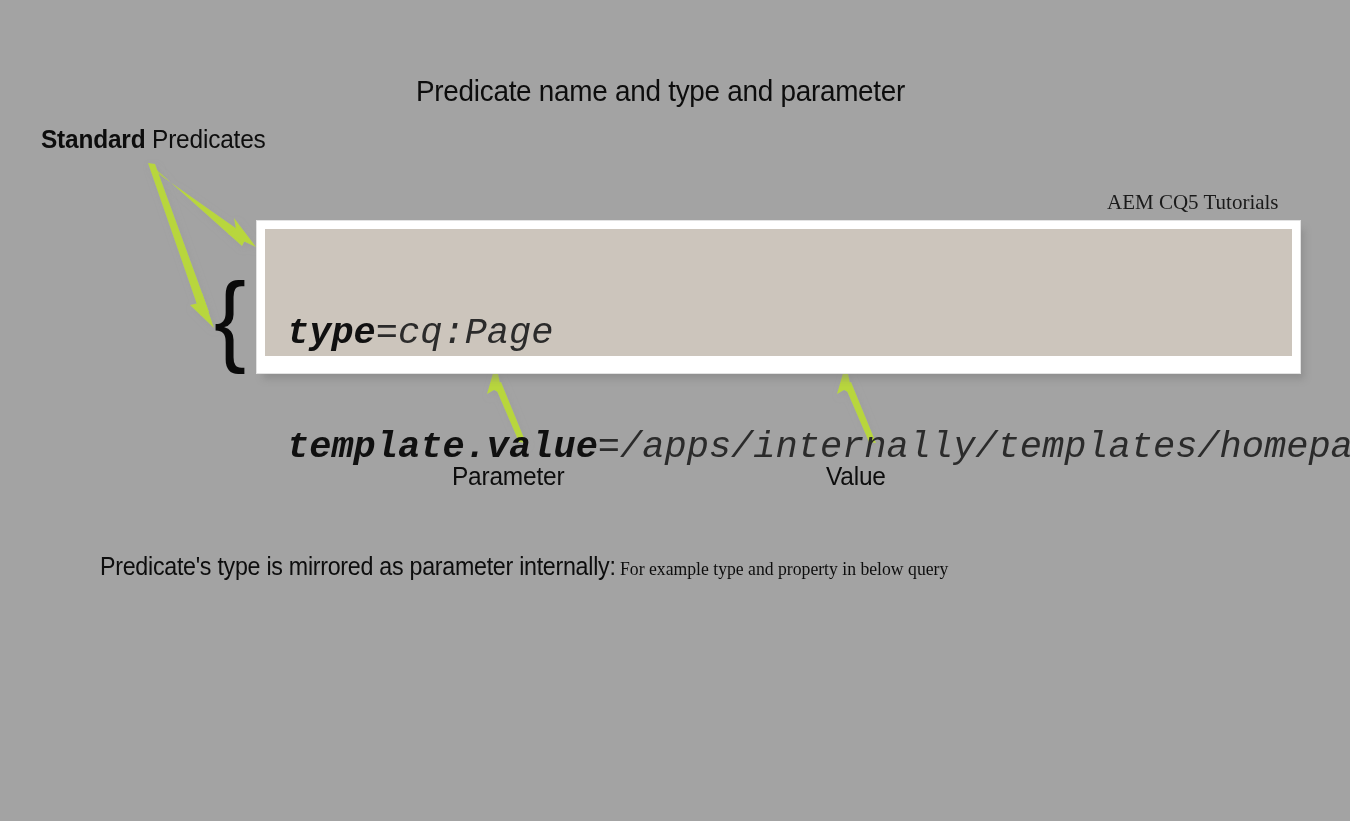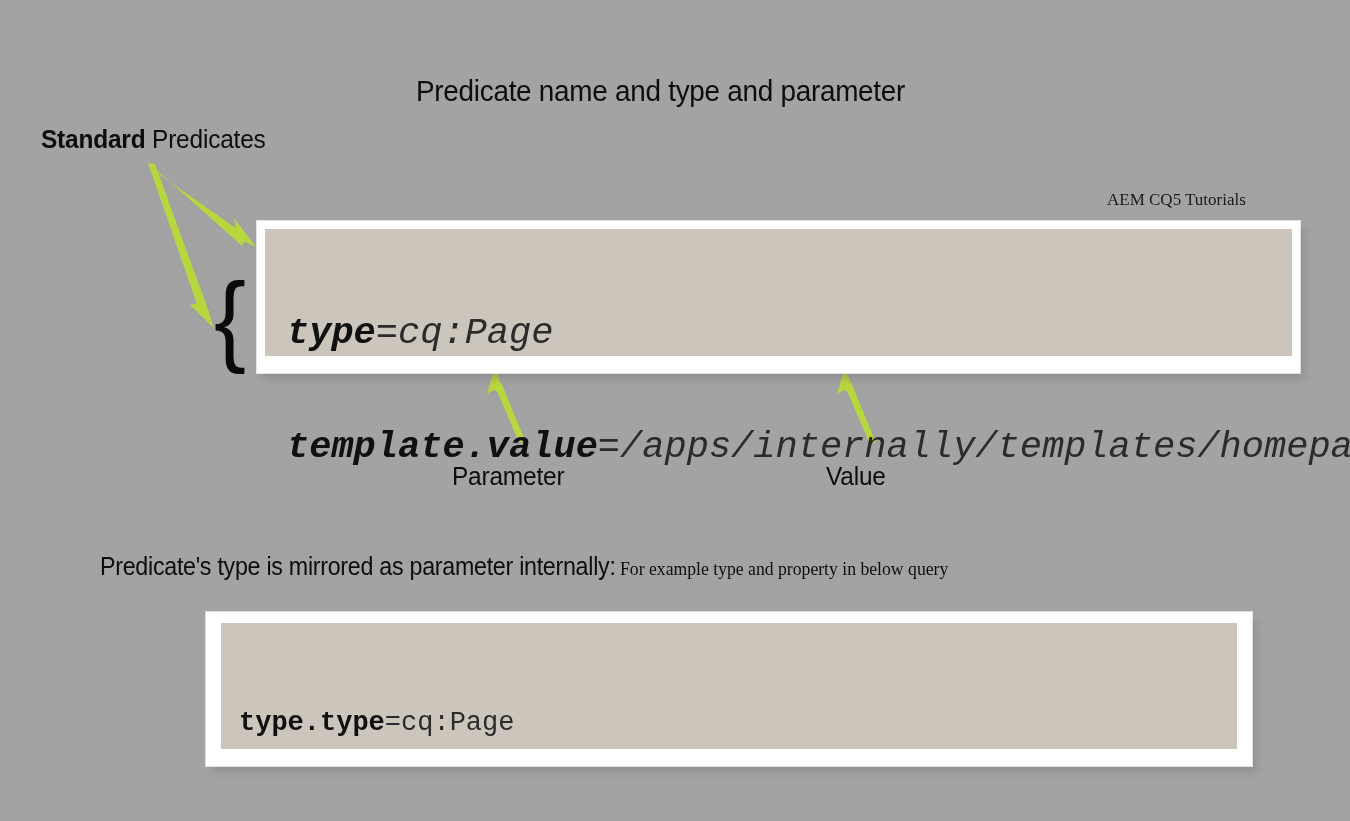--- a/index.html
+++ b/index.html
@@ -69,7 +69,7 @@
   #watermark {
     left: 1107px; top: 190px;
     font-family: "Liberation Serif", serif;
-    font-size: 17px;
+    font-size: 21px;
     color: #1a1a1a;
   }
 

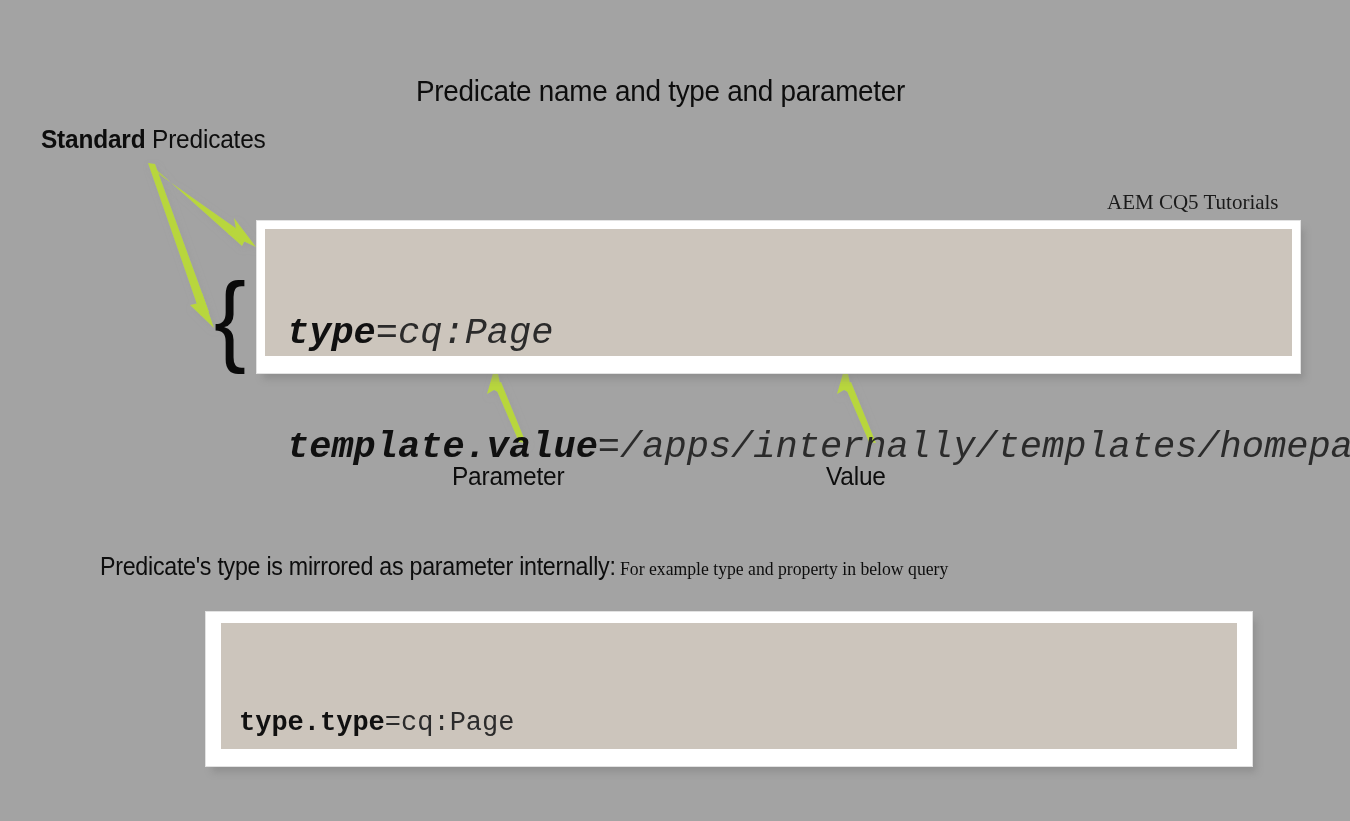--- a/index.html
+++ b/index.html
@@ -174,15 +174,6 @@
 
   <div class="txt" id="mirror-note"><span>Predicate's type is mirrored as parameter internally:</span><span class="serif-note"> For example type and property in below query</span></div>
 
-  <div class="code-card" id="code-card-2">
-    <div class="code-inner" id="code-inner-2">
-      <div class="code-lines" id="code-lines-2">
-        <div><span class="k">type.type</span><span class="v">=</span><span class="v">cq:Page</span></div>
-        <div><span class="k">property.property</span><span class="v">=</span><span class="v">jcr:content/cq:template</span></div>
-        
-      </div>
-    </div>
-  </div>
 
 </div>
 

